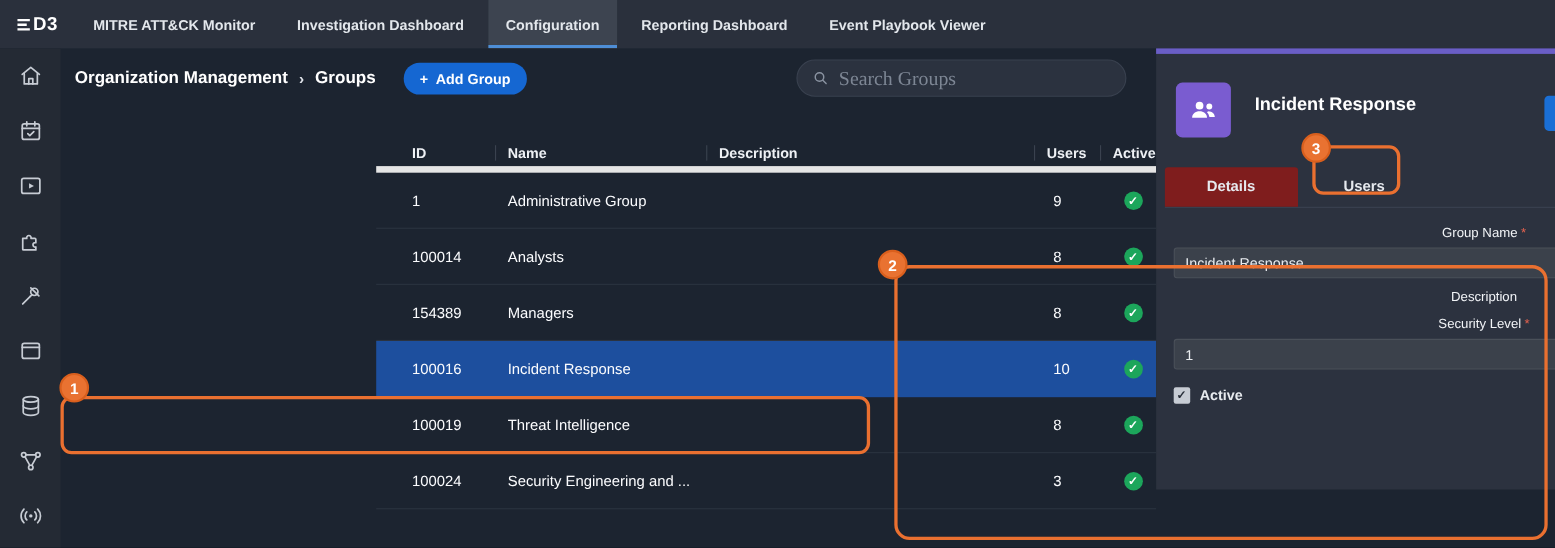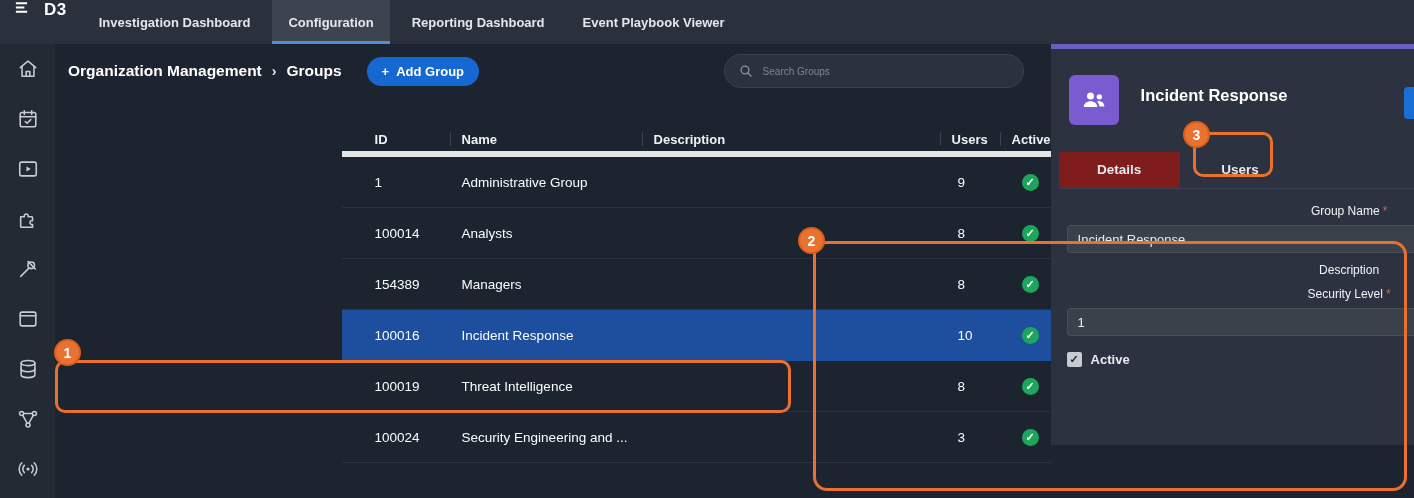--- a/index.html
+++ b/index.html
@@ -8,7 +8,7 @@
 
   
   .topnav { display:flex; align-items:stretch; height:44px; background:#2a303c; }
-  .logo { display:flex; align-items:flex-start; gap:15px; padding:0 16px 0 14px; color:#fff; cursor:pointer; }
+  .logo { display:flex; align-items:center; gap:1px; padding:0 16px 0 14px; color:#fff; cursor:pointer; }
   .logo-text { font-size:17px; font-weight:bold; letter-spacing:0.5px; }
   .nav-item { display:flex; align-items:center; padding:0 16px; color:#e3e7ec; font-size:13px; font-weight:bold; cursor:pointer; position:relative; margin-right:6px; }
   .nav-item.active { background:#3d4450; box-shadow:inset 0 -3px 0 #4e8ed6; }

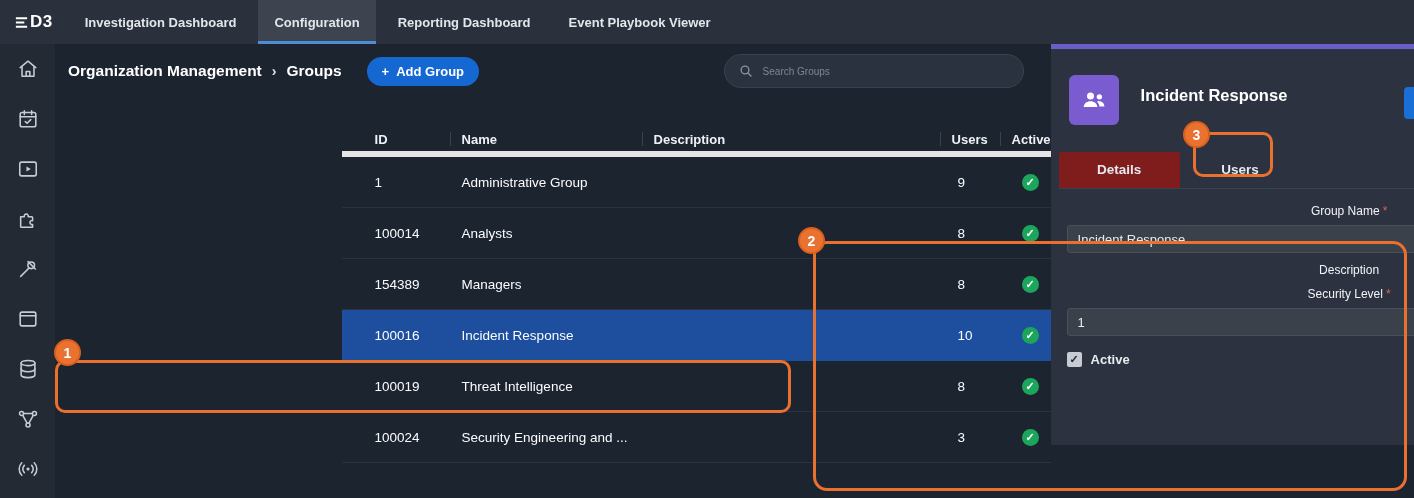--- a/index.html
+++ b/index.html
@@ -98,6 +98,7 @@
         </svg>
       <span class="logo-text">D3</span>
     </div>
+    <div class="nav-item">MITRE ATT&amp;CK Monitor</div>
     <div class="nav-item">Investigation Dashboard</div>
     <div class="nav-item active">Configuration</div>
     <div class="nav-item">Reporting Dashboard</div>

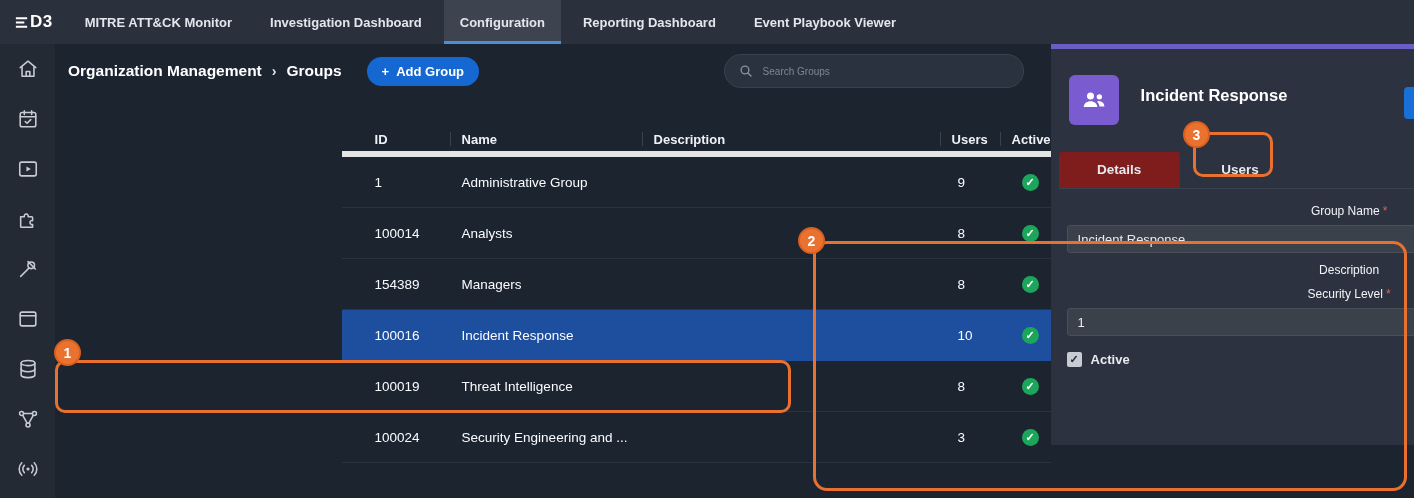--- a/index.html
+++ b/index.html
@@ -31,7 +31,7 @@
   .toolbar { display:flex; justify-content:space-between; align-items:center; padding:10px 27px 0 25px; }
   .btn-add { display:inline-flex; align-items:center; gap:7px; height:29px; padding:0 15px; background:#1567d2; color:#fff; border:none; border-radius:15px; font-size:13px; font-weight:bold; font-family:inherit; cursor:pointer; }
   .search-box { display:flex; align-items:center; gap:9px; width:300px; height:34px; background:#2b323f; border:1px solid #39414f; border-radius:17px; padding:0 13px; }
-  .search-box input { flex:1; background:transparent; border:none; outline:none; color:#e6e9ee; font-size:10px; font-family:Liberation Sans, sans-serif; }
+  .search-box input { flex:1; background:transparent; border:none; outline:none; color:#e6e9ee; font-size:18px; font-family:Liberation Serif, serif; }
   .search-box input::placeholder { color:#7d8694; }
 
   .table { margin-top:39px; }

